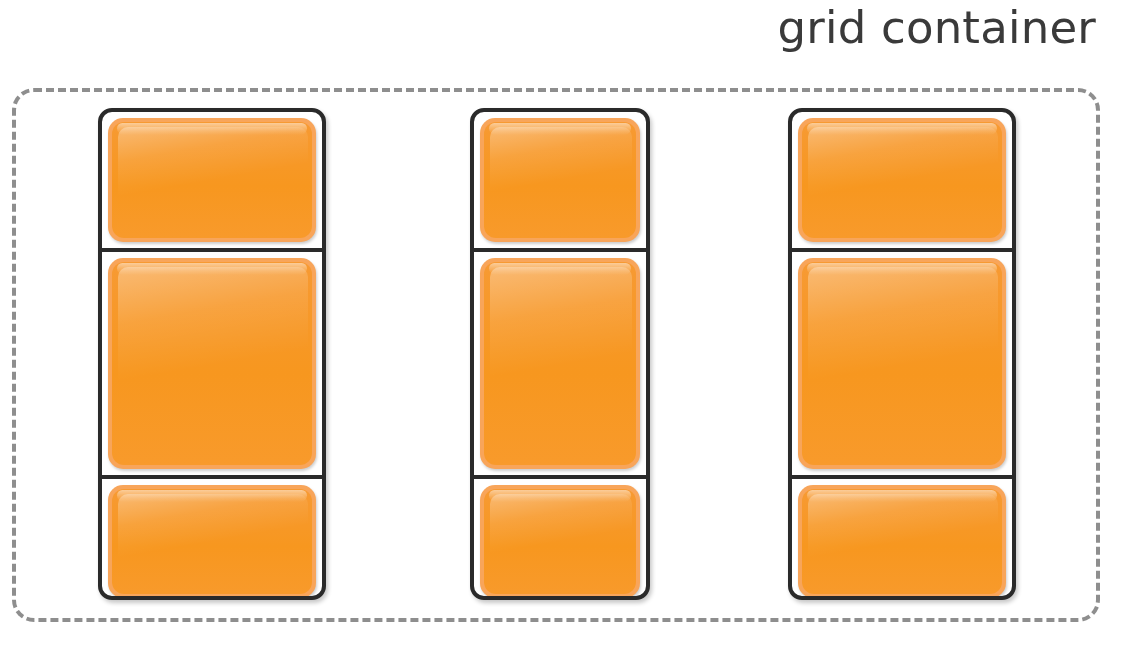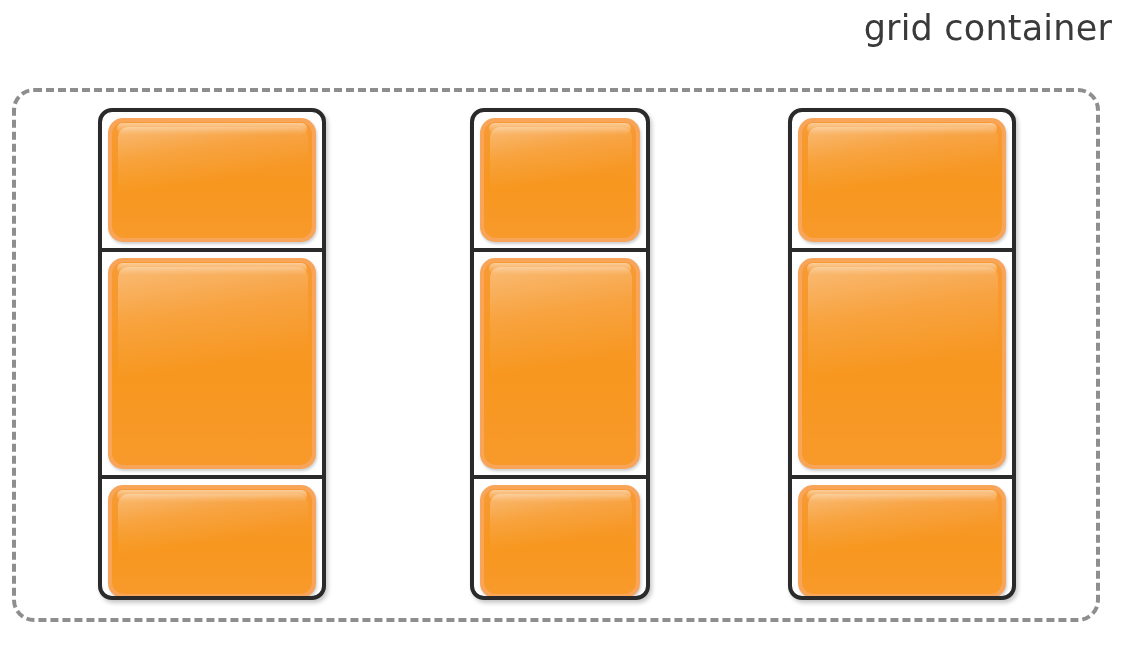--- a/index.html
+++ b/index.html
@@ -26,9 +26,9 @@
   
   #diagram-title {
     position: absolute;
-    right: 22px;
+    right: 38px;
     top: 2px;
-    font-size: 35px;
+    font-size: 45px;
     line-height: 52px;
     letter-spacing: 0.2px;
     color: #3a3a3a;

